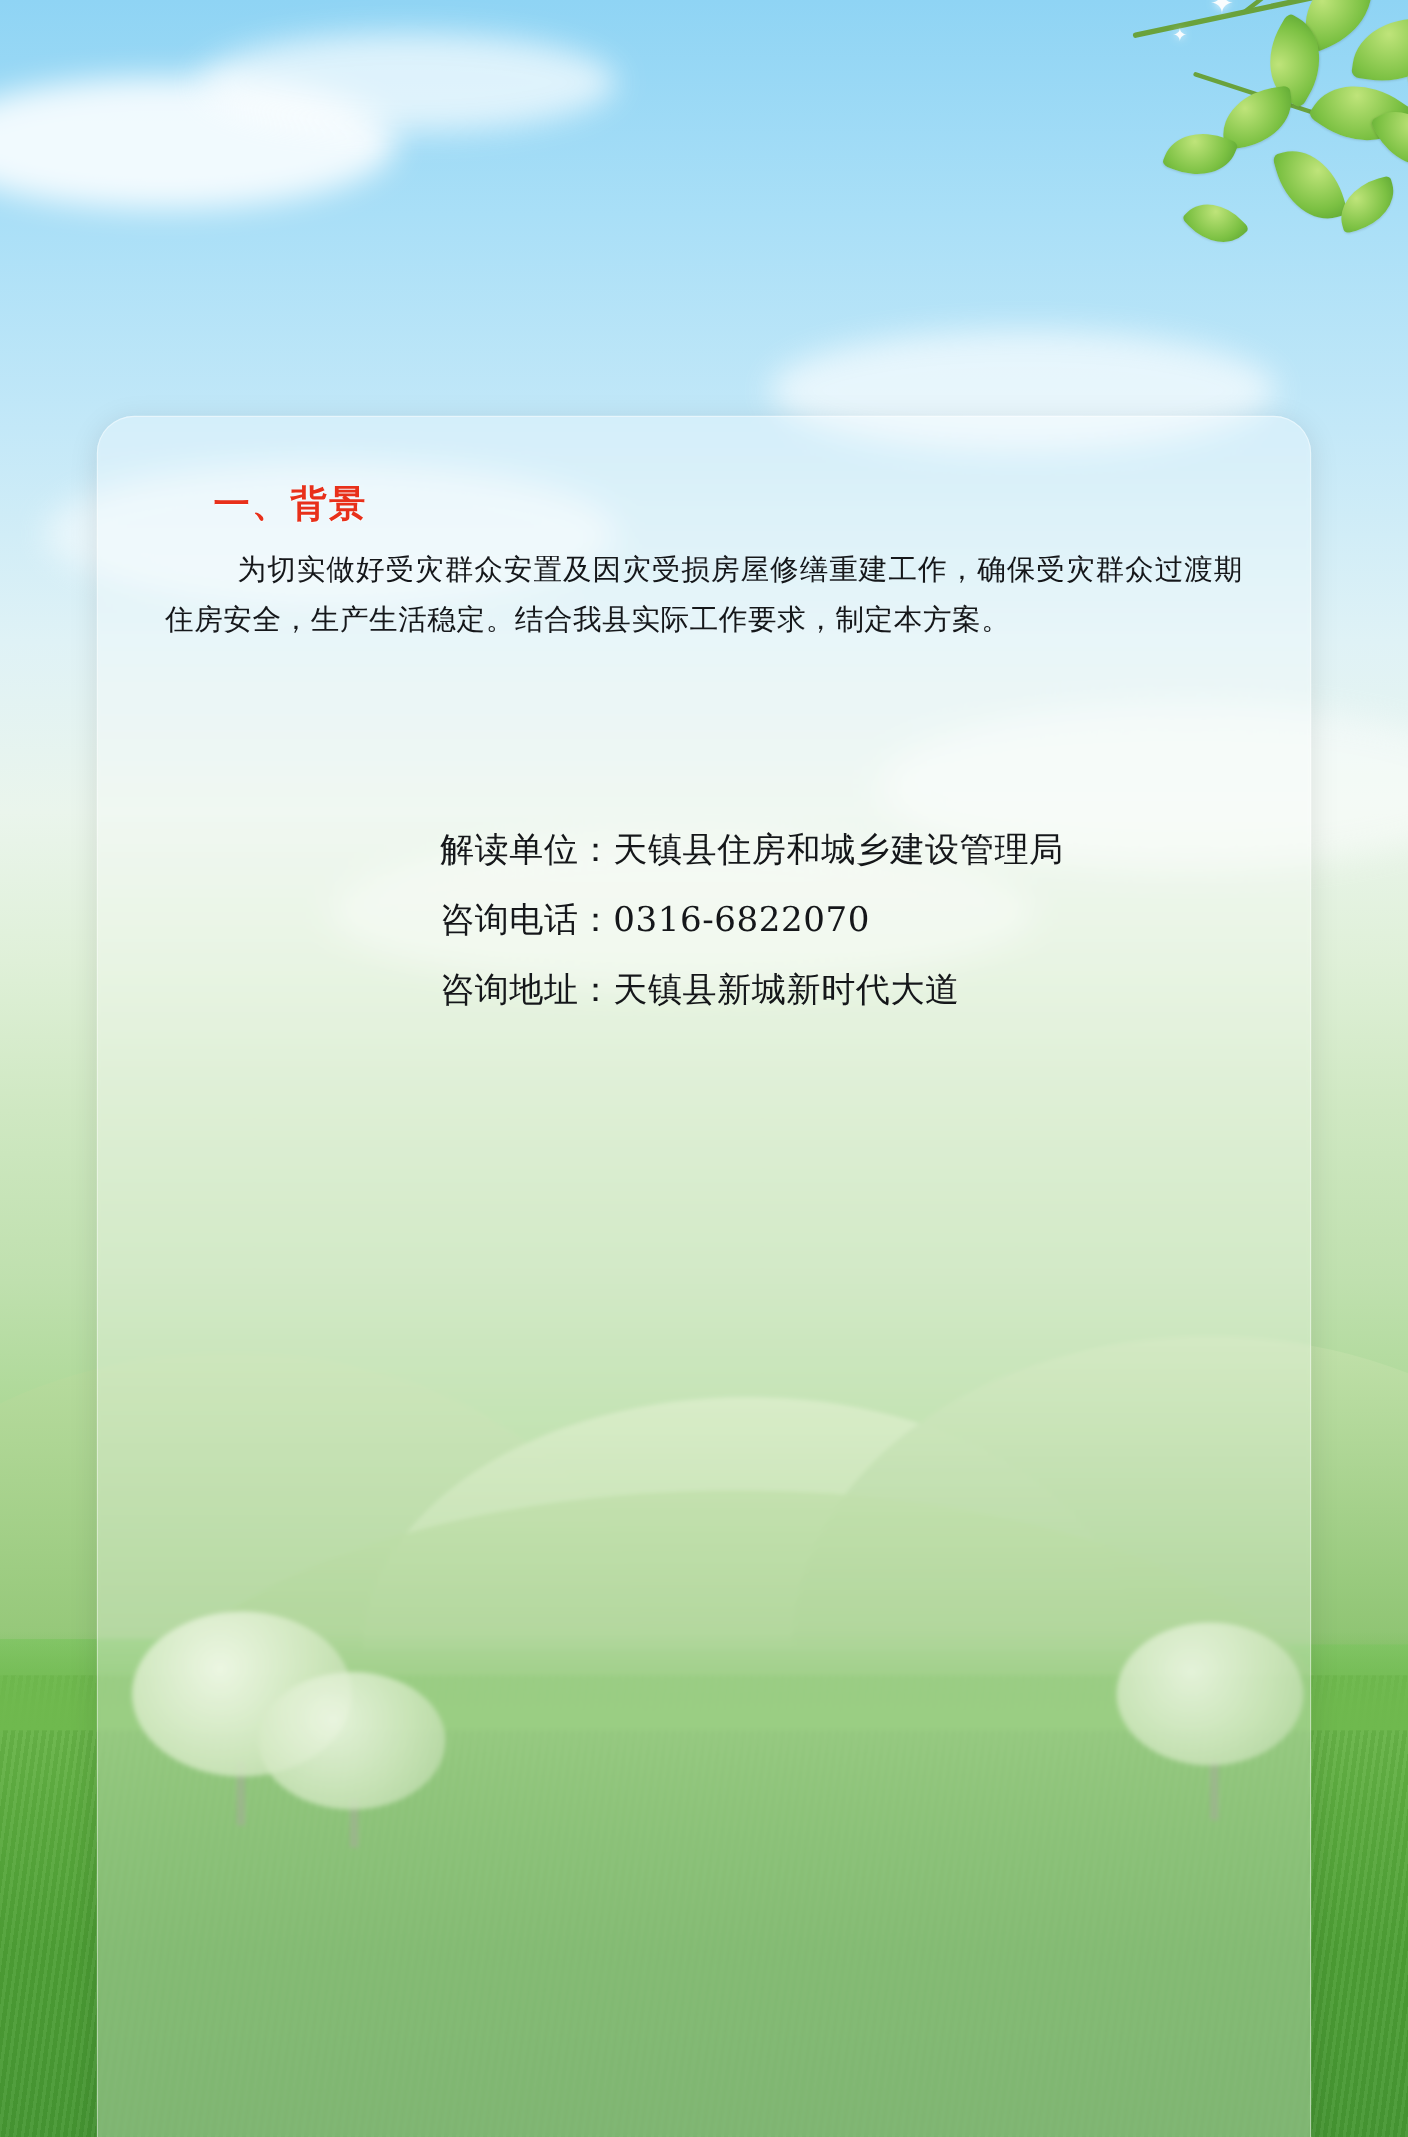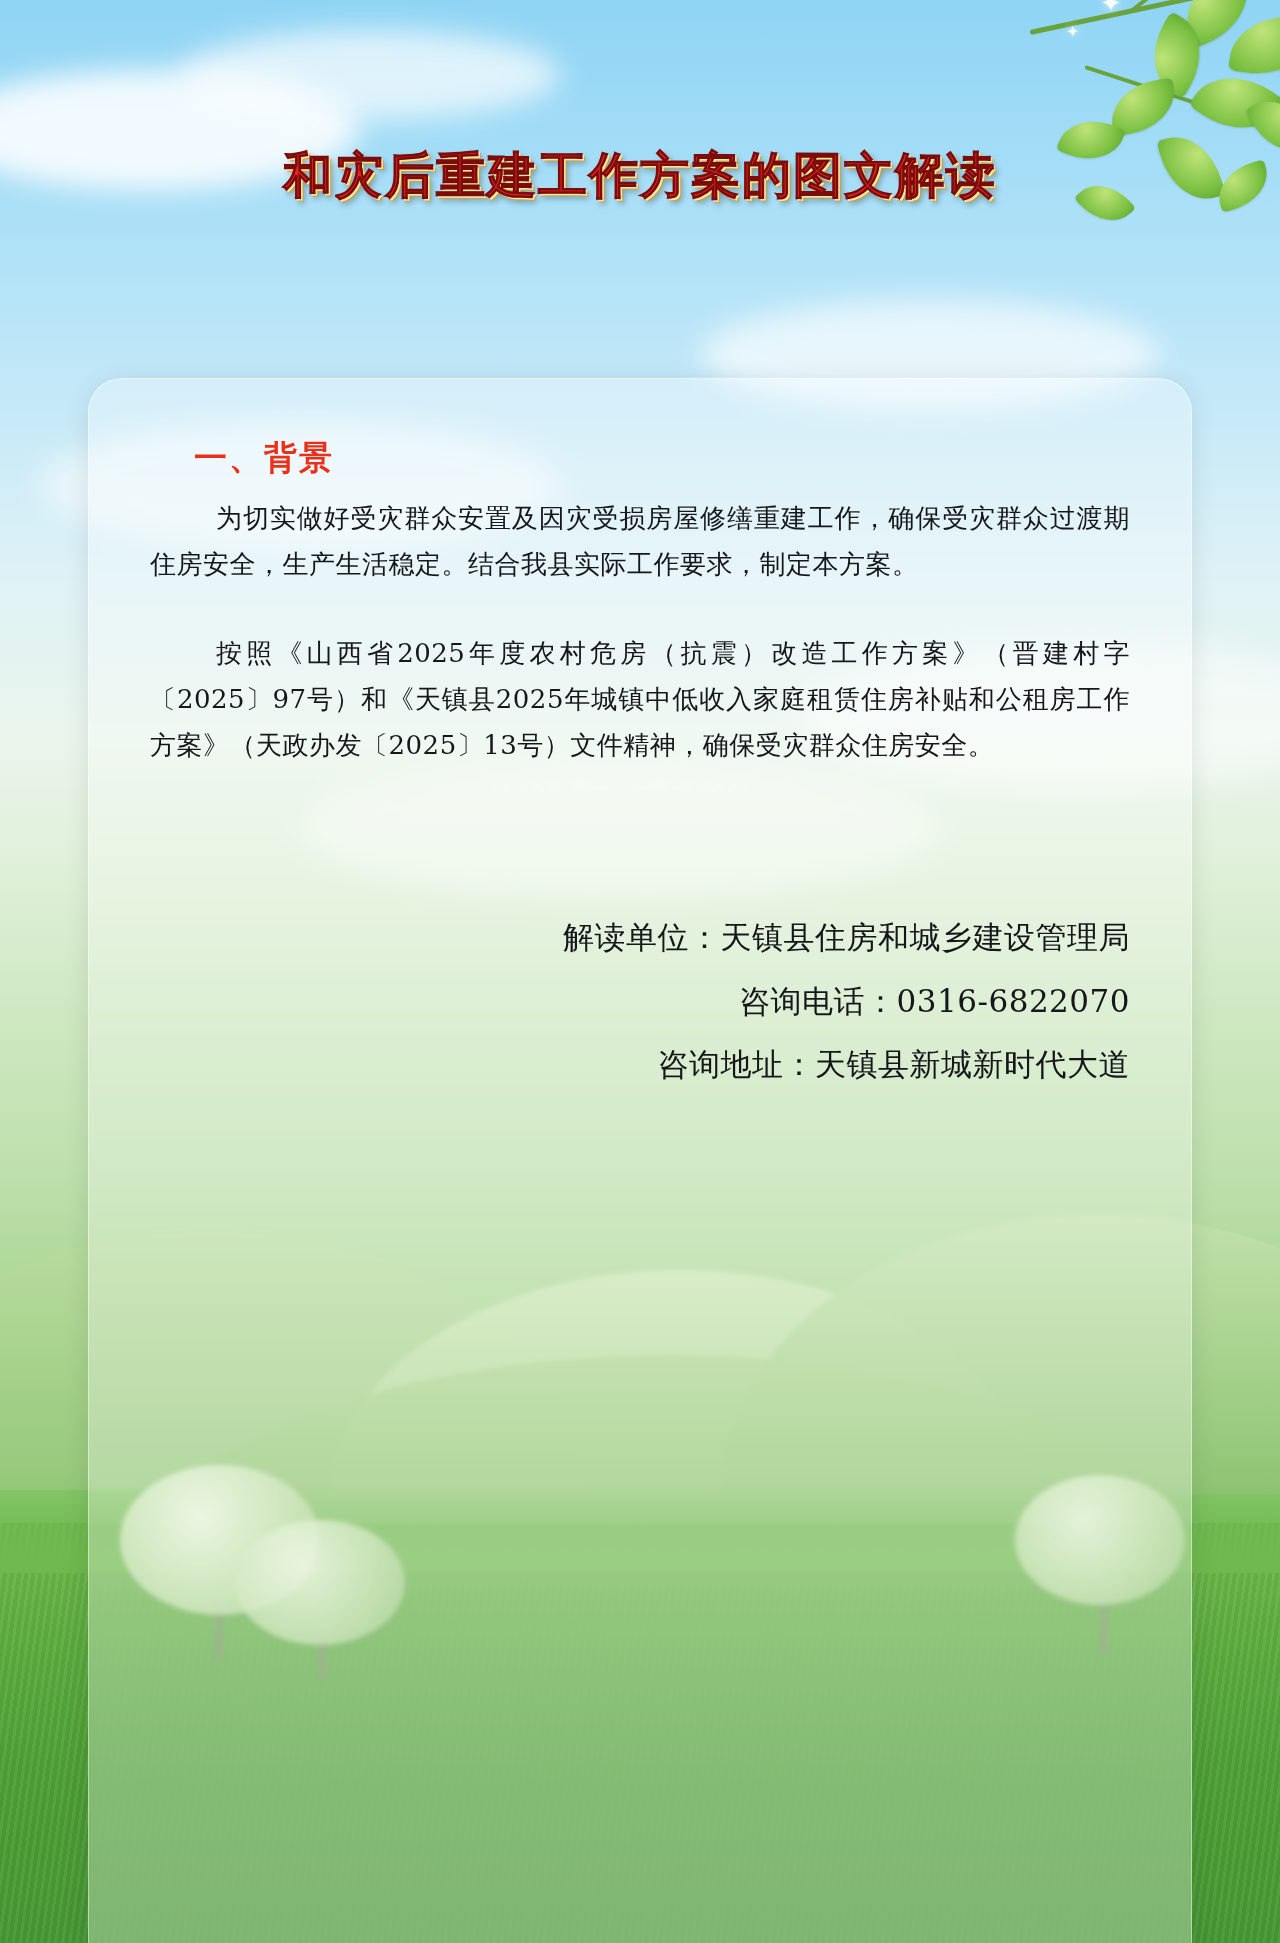--- a/index.html
+++ b/index.html
@@ -257,7 +257,6 @@
   </div>
 
   <div class="title-wrap">
-    <div class="title-line">和灾后重建工作方案的图文解读</div>
   </div>
 
   <div class="card">

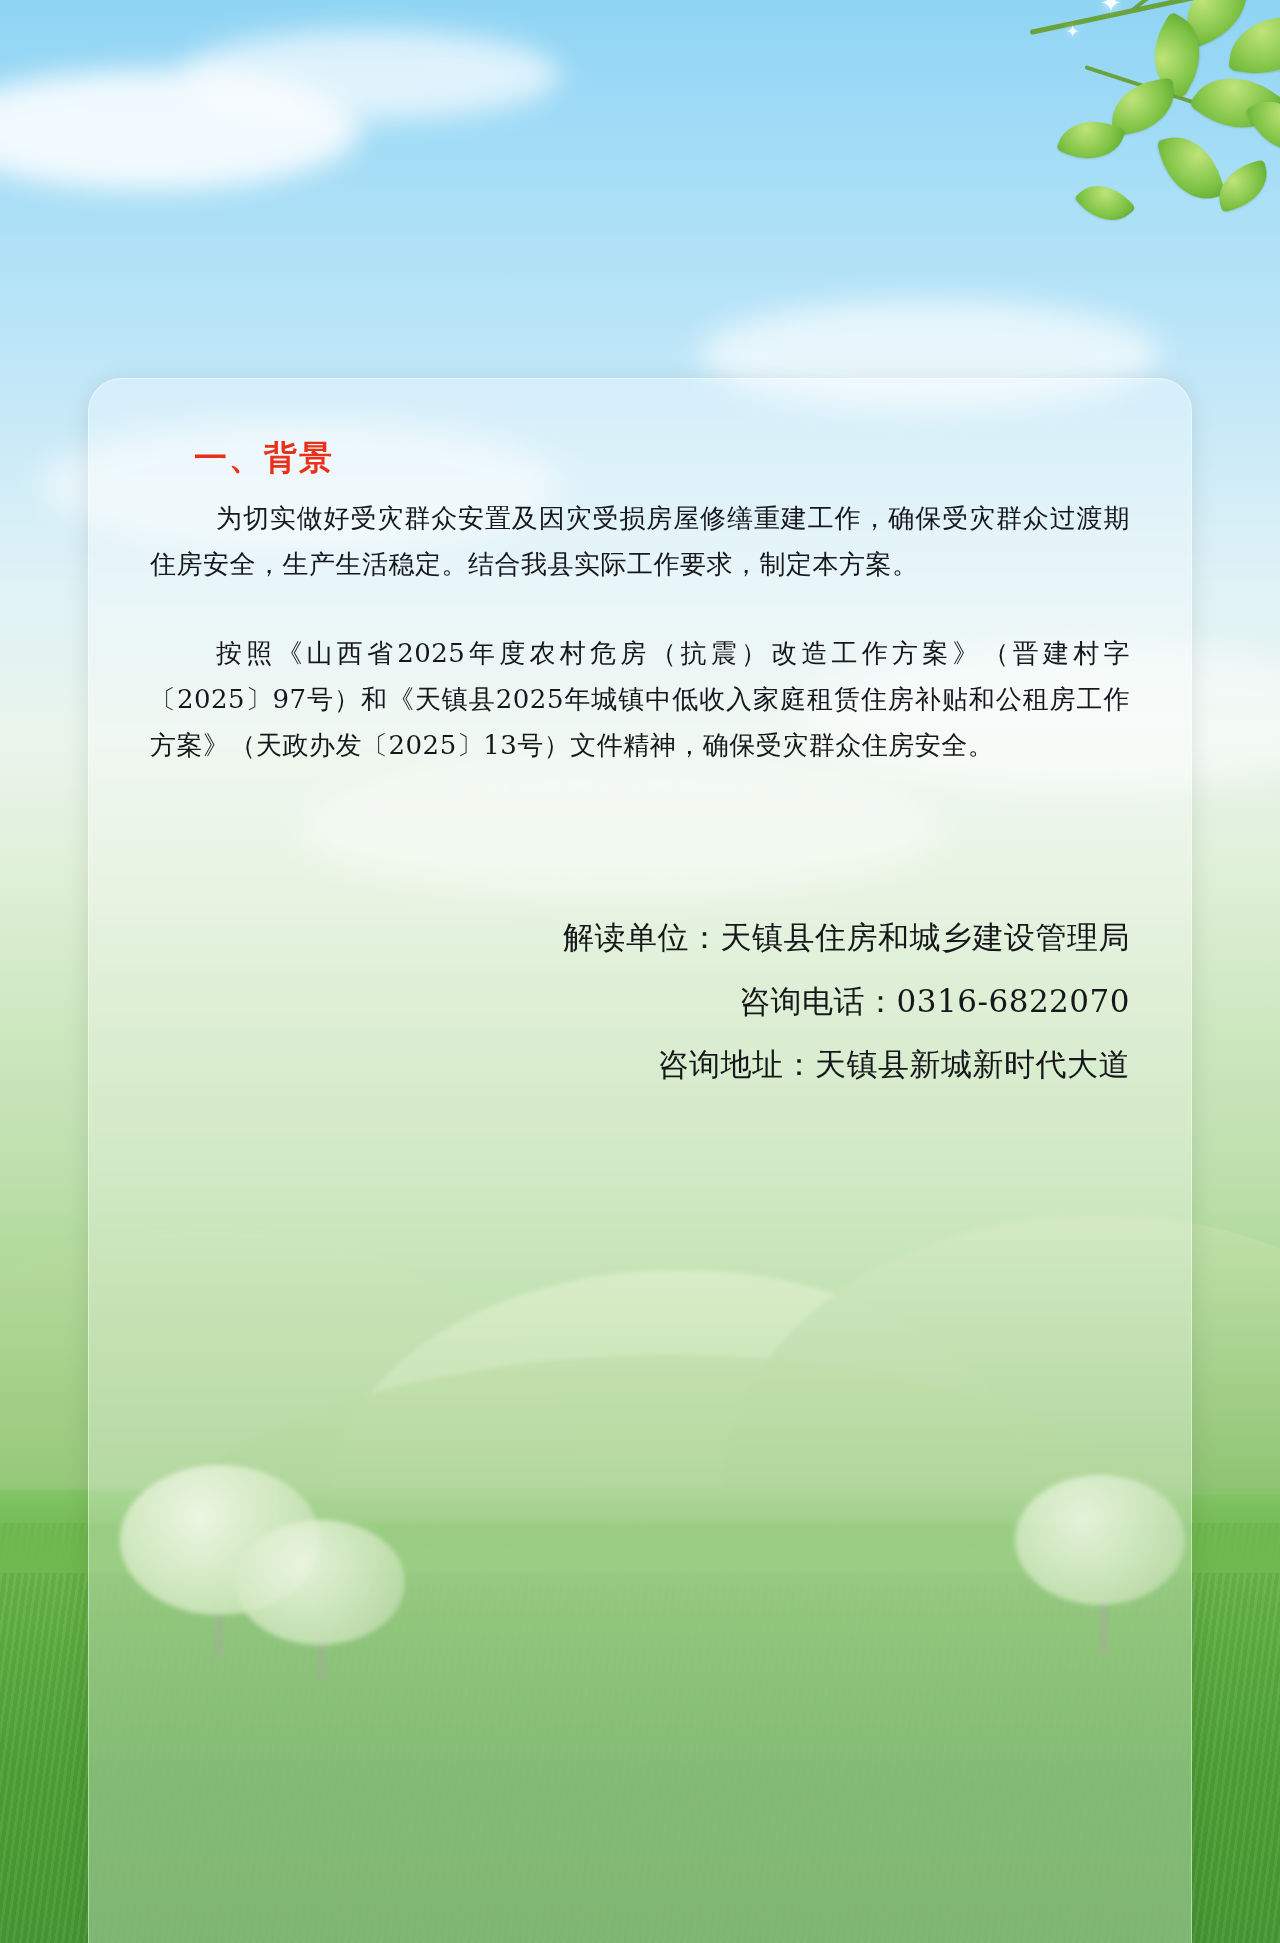--- a/index.html
+++ b/index.html
@@ -266,7 +266,6 @@
 
     <div class="gap-sm"></div>
 
-    <p class="para">按照《山西省2025年度农村危房（抗震）改造工作方案》（晋建村字〔2025〕97号）和《天镇县2025年城镇中低收入家庭租赁住房补贴和公租房工作方案》（天政办发〔2025〕13号）文件精神，确保受灾群众住房安全。</p>
 
     <div class="gap-sm"></div>
 

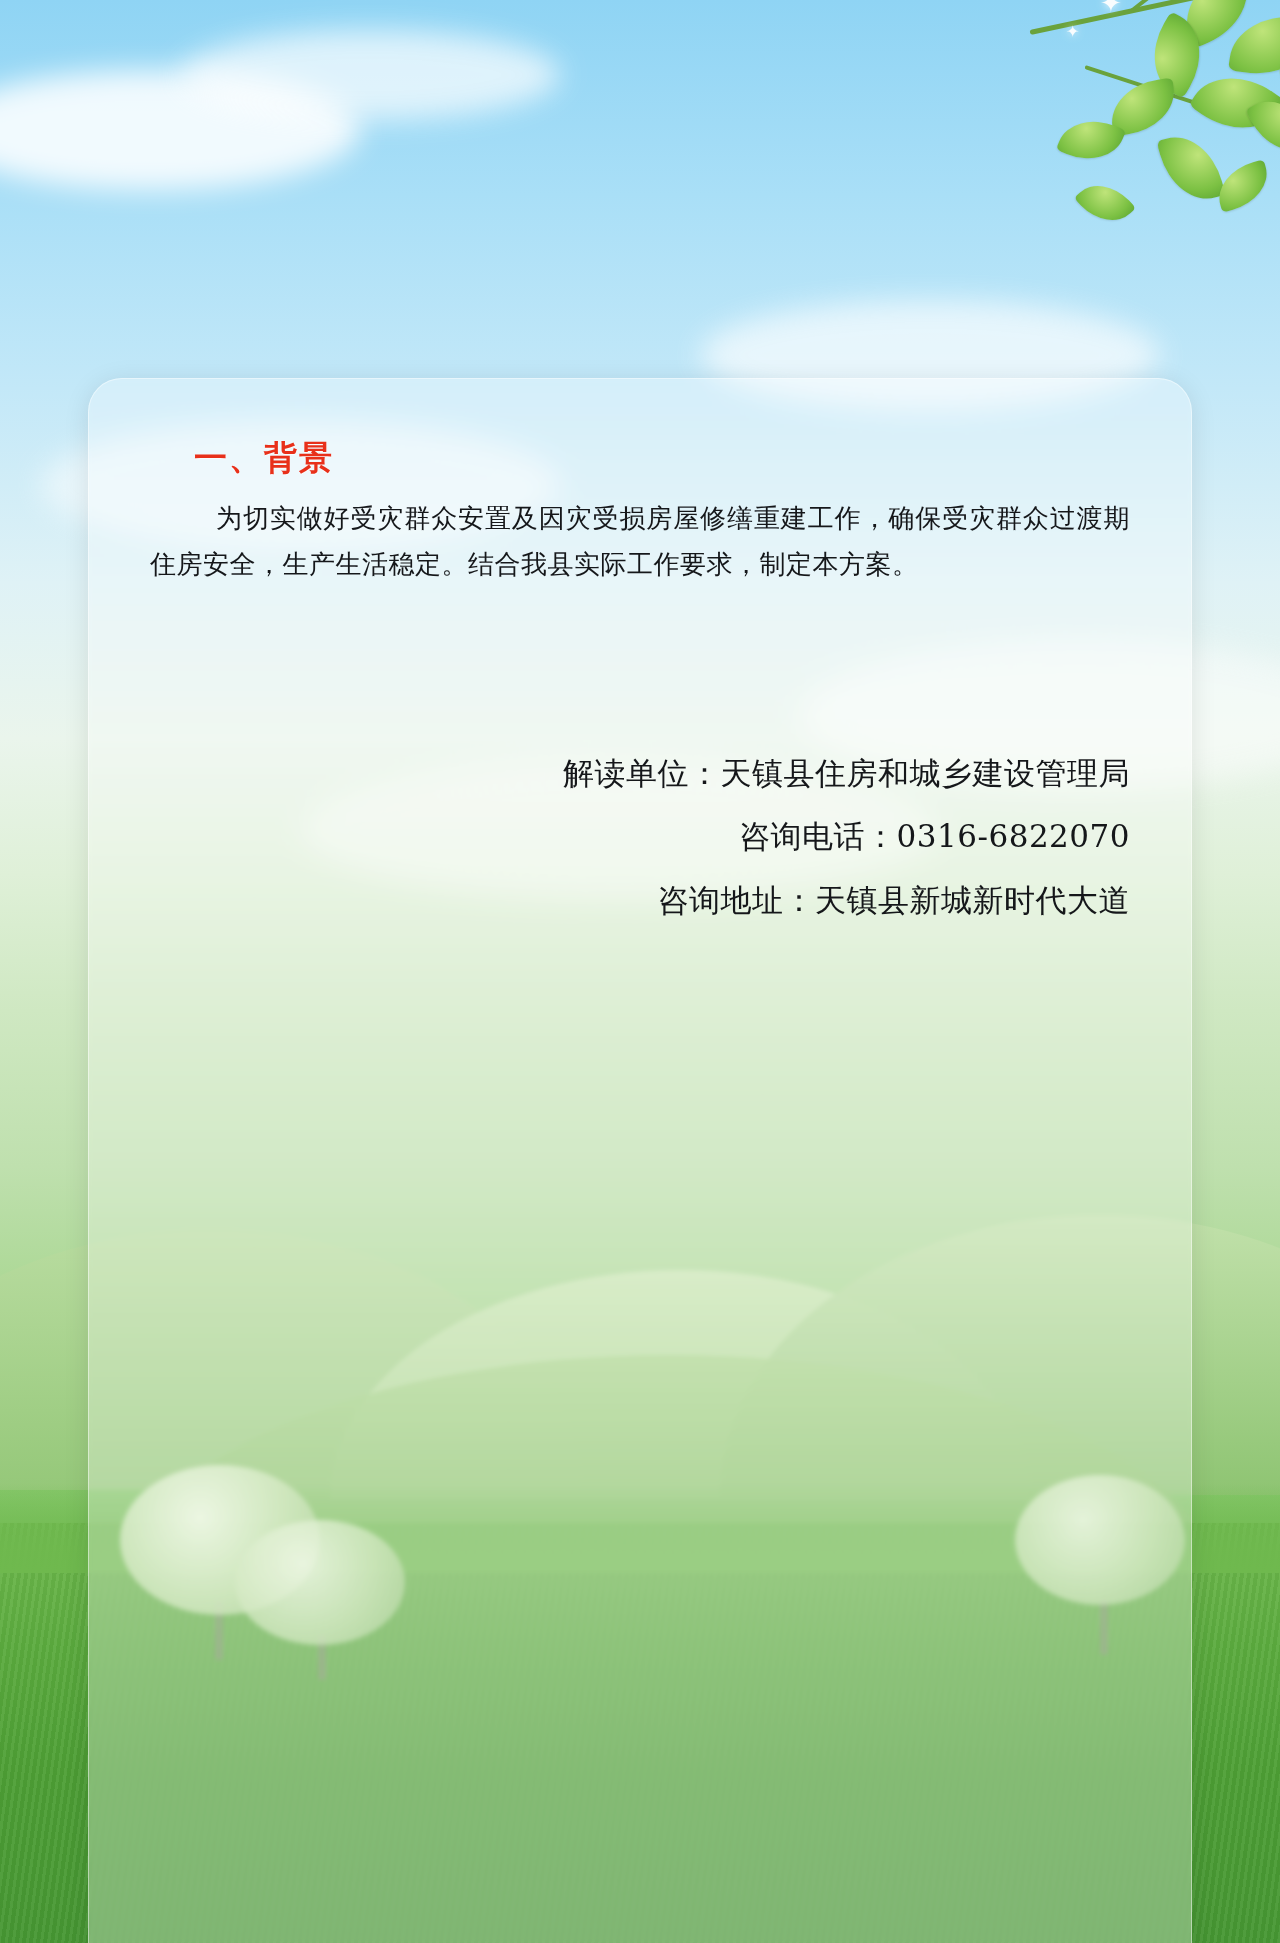--- a/index.html
+++ b/index.html
@@ -206,7 +206,7 @@
     color: #15171a;
     letter-spacing: 0.5px;
   }
-  .signature div { white-space: nowrap; text-align: right; }
+  .signature div { white-space: nowrap; }
 </style>
 </head>
 <body>

